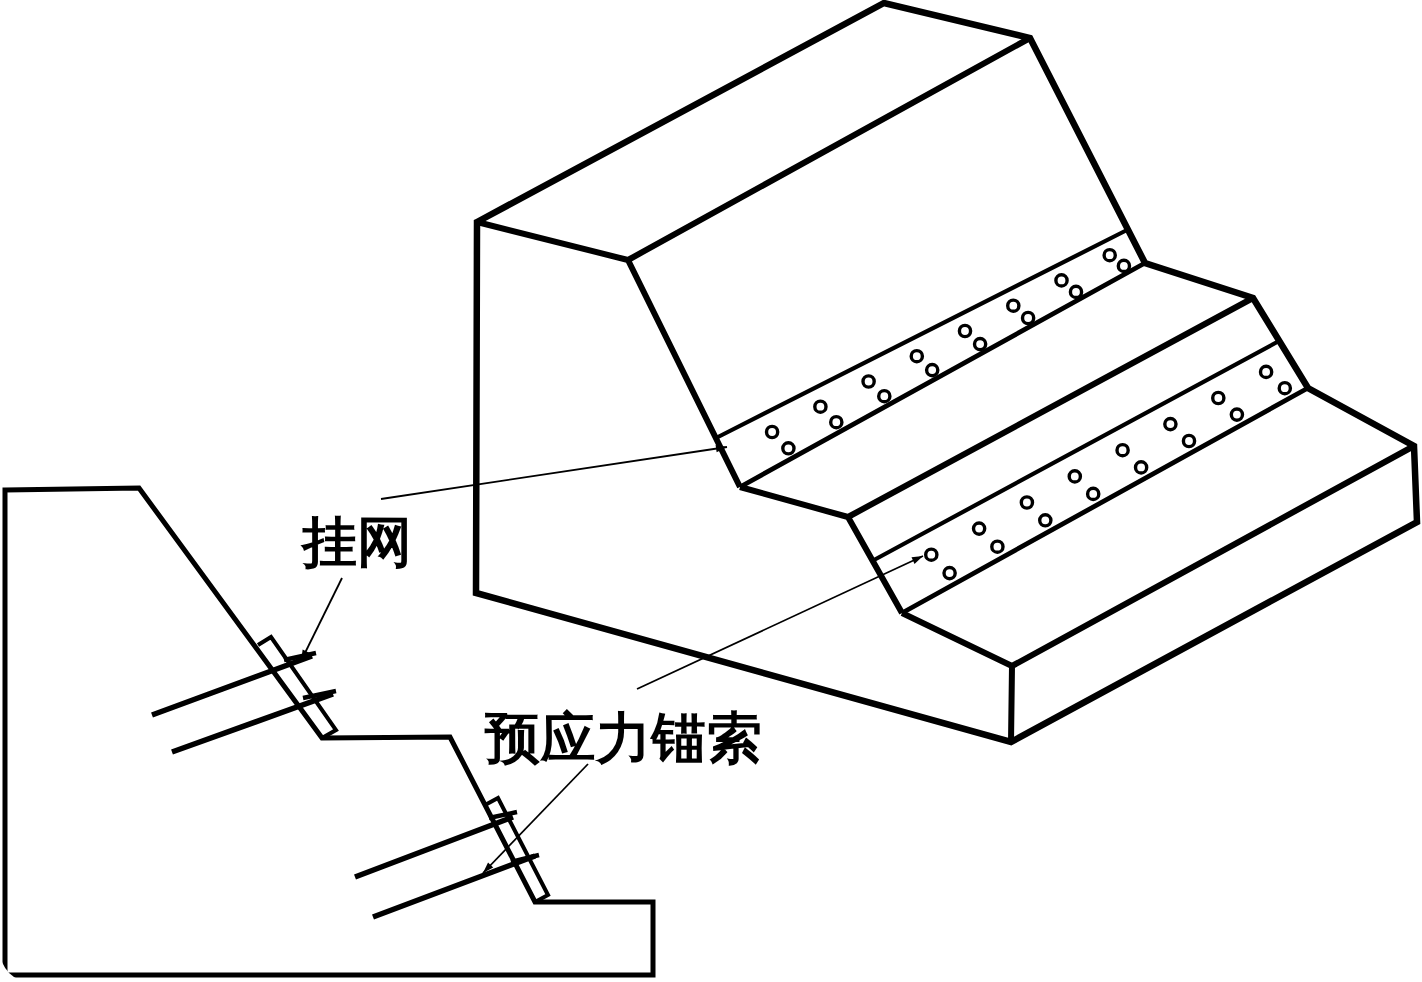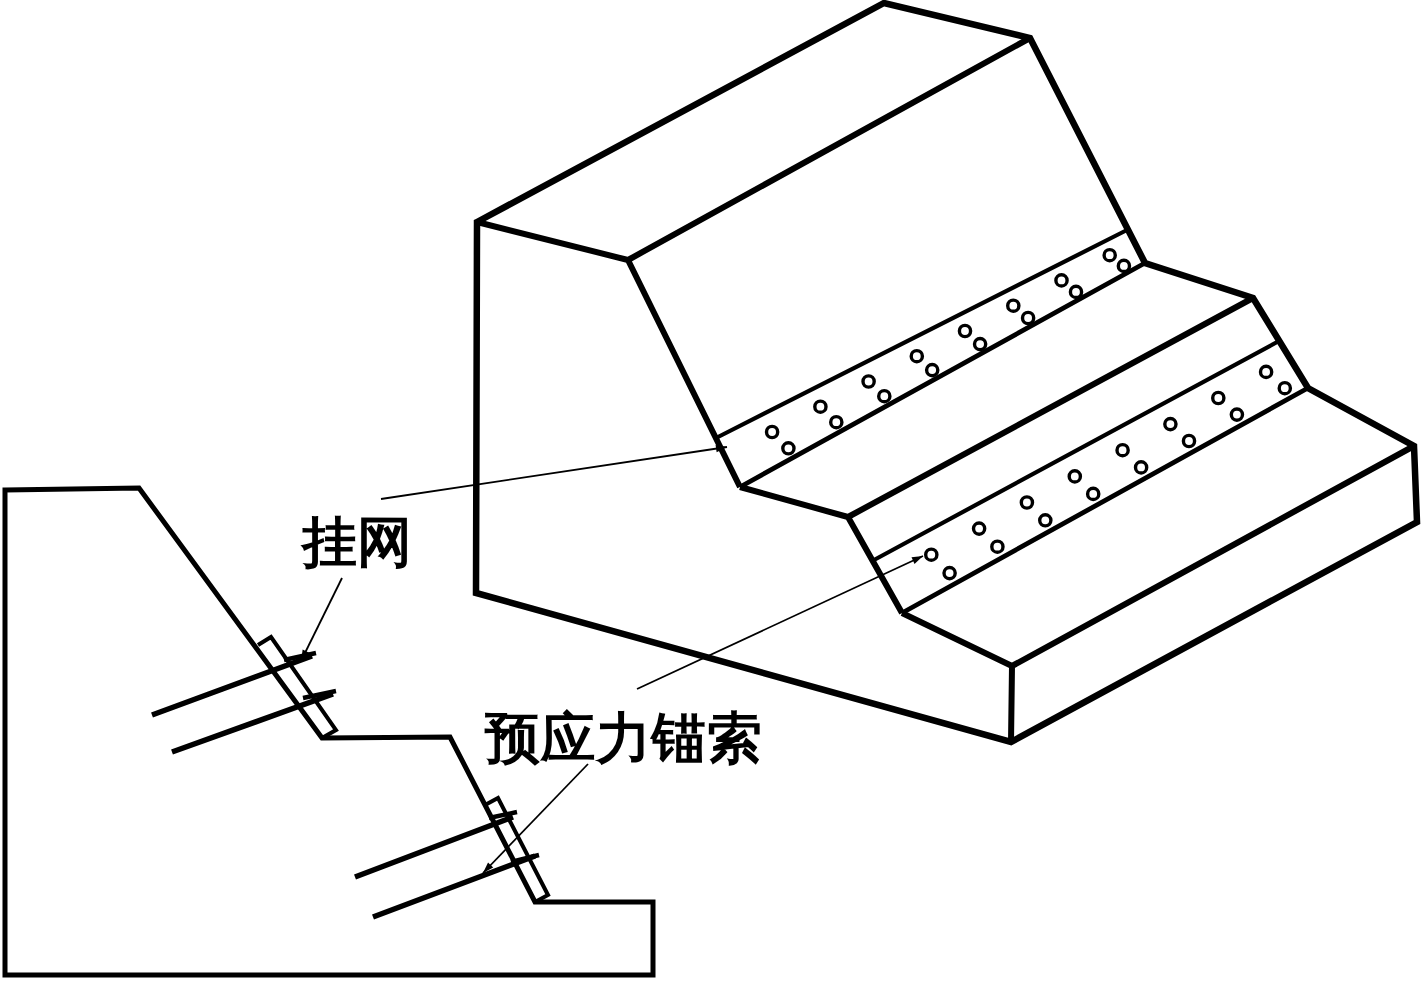--- a/index.html
+++ b/index.html
@@ -3,7 +3,7 @@
 <meta charset="utf-8">
 <style>
   html,body{margin:0;padding:0;background:#ffffff;}
-  .stage{position:relative;width:1422px;height:982px;background:#ffffff;overflow:hidden;}
+  .stage{position:relative;width:1422px;height:982px;background:#ffffff;overflow:hidden;border-radius:31px;}
   svg{display:block;}
   .ink{stroke:#000000;fill:none;}
   .cjk{font-family:"DejaVu Serif","Liberation Serif",serif;font-weight:700;fill:#000000;}

